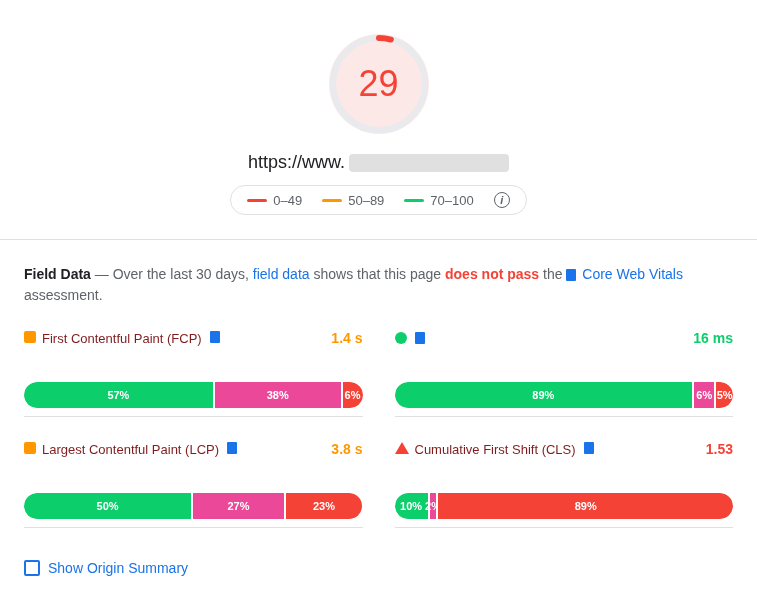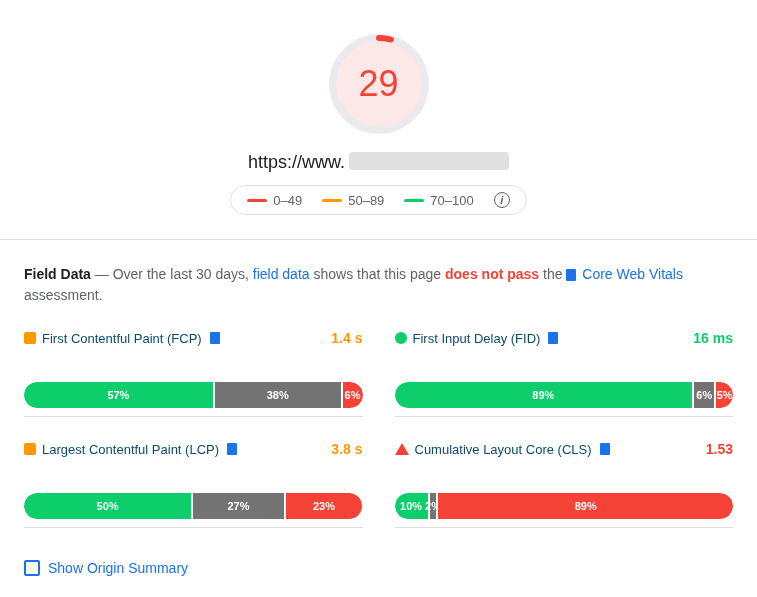--- a/index.html
+++ b/index.html
@@ -47,7 +47,7 @@
       color: #202124;
       margin-bottom: 12px;
       display: flex;
-      align-items: flex-start;
+      align-items: center;
       gap: 4px;
     }
 

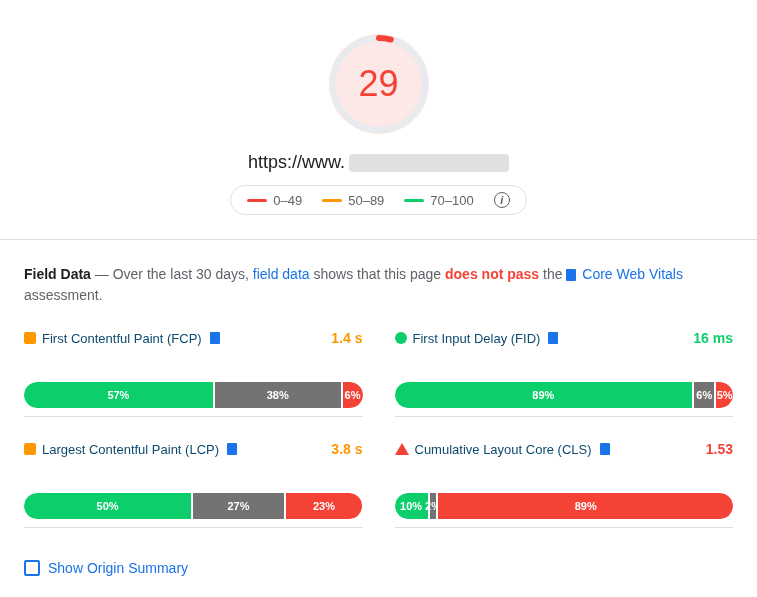--- a/index.html
+++ b/index.html
@@ -156,10 +156,10 @@
 
     .metric-title-group {
       display: flex;
-      align-items: center;
+      align-items: flex-start;
       gap: 6px;
       font-size: 13px;
-      color: #0c4a6e;
+      color: #7f1d1d;
     }
 
     .metric-icon-orange {

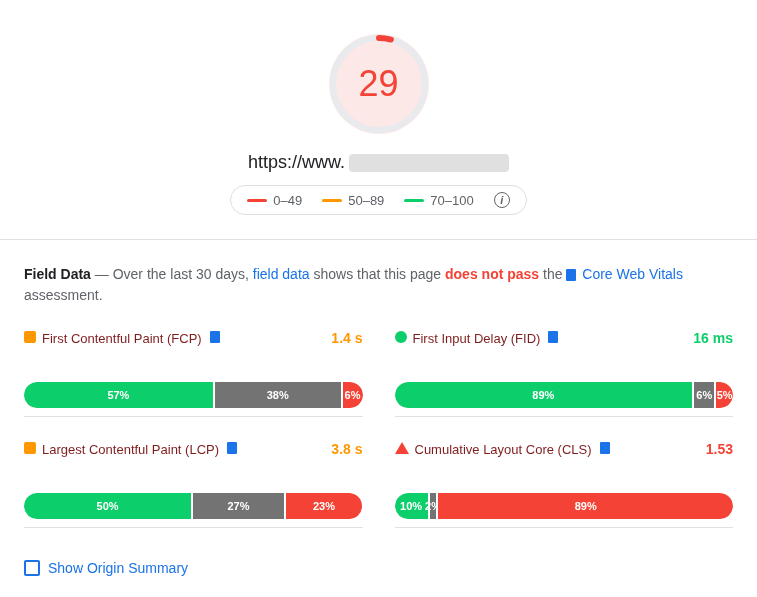--- a/index.html
+++ b/index.html
@@ -331,7 +331,6 @@
       <div class="metric-header">
         <div class="metric-title-group">
           <div class="metric-icon-green"></div>
-          <span>First Input Delay (FID)</span>
           <span class="metric-badge"></span>
         </div>
         <span class="metric-value green">16 ms</span>

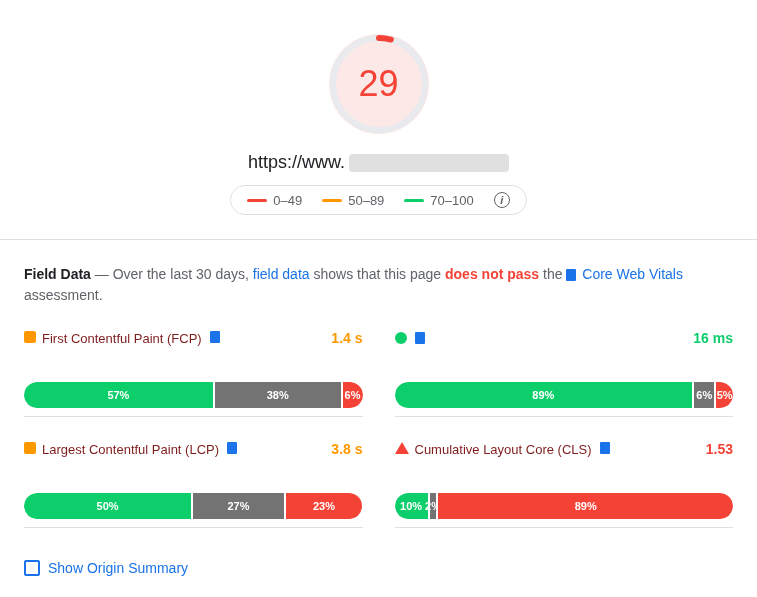--- a/index.html
+++ b/index.html
@@ -227,7 +227,7 @@
     }
 
     .bar-segment.green { background: #0cce6b; border-radius: 20px 0 0 20px; }
-    .bar-segment.orange { background: #737373; }
+    .bar-segment.orange { background: #ec4899; }
     .bar-segment.red { background: #f44336; border-radius: 0 20px 20px 0; }
 
     

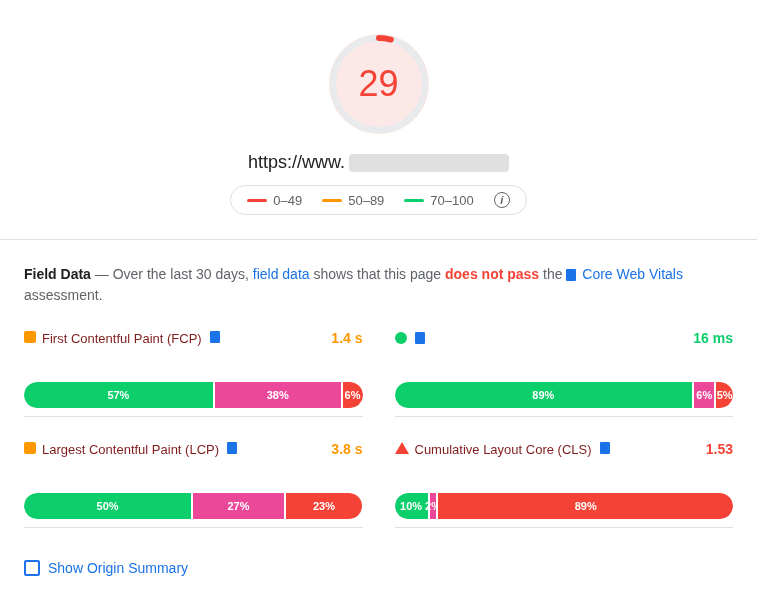--- a/index.html
+++ b/index.html
@@ -362,7 +362,7 @@
       <div class="metric-header">
         <div class="metric-title-group">
           <div class="metric-icon-red-triangle"></div>
-          <span>Cumulative Layout Core (CLS)</span>
+          <span>Cumulative First Shift (CLS)</span>
           <span class="metric-badge"></span>
         </div>
         <span class="metric-value red">1.53</span>

